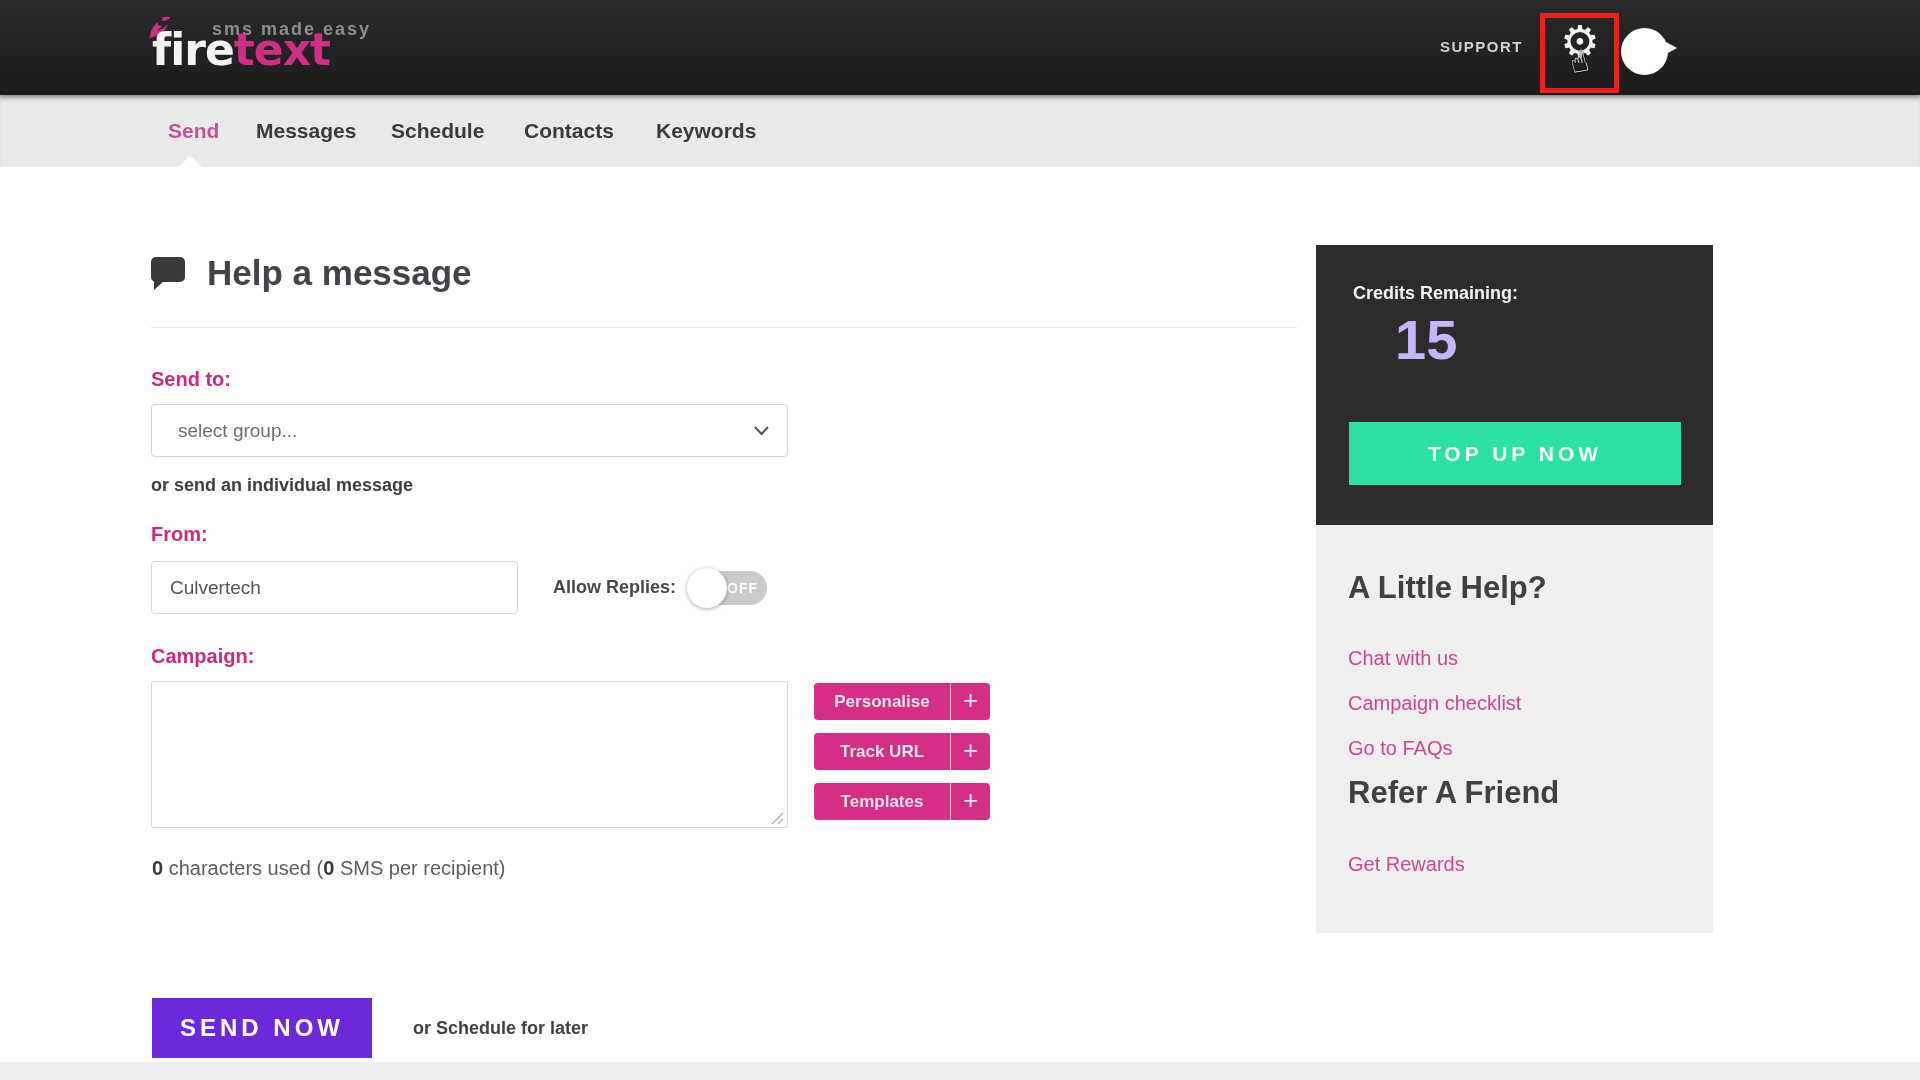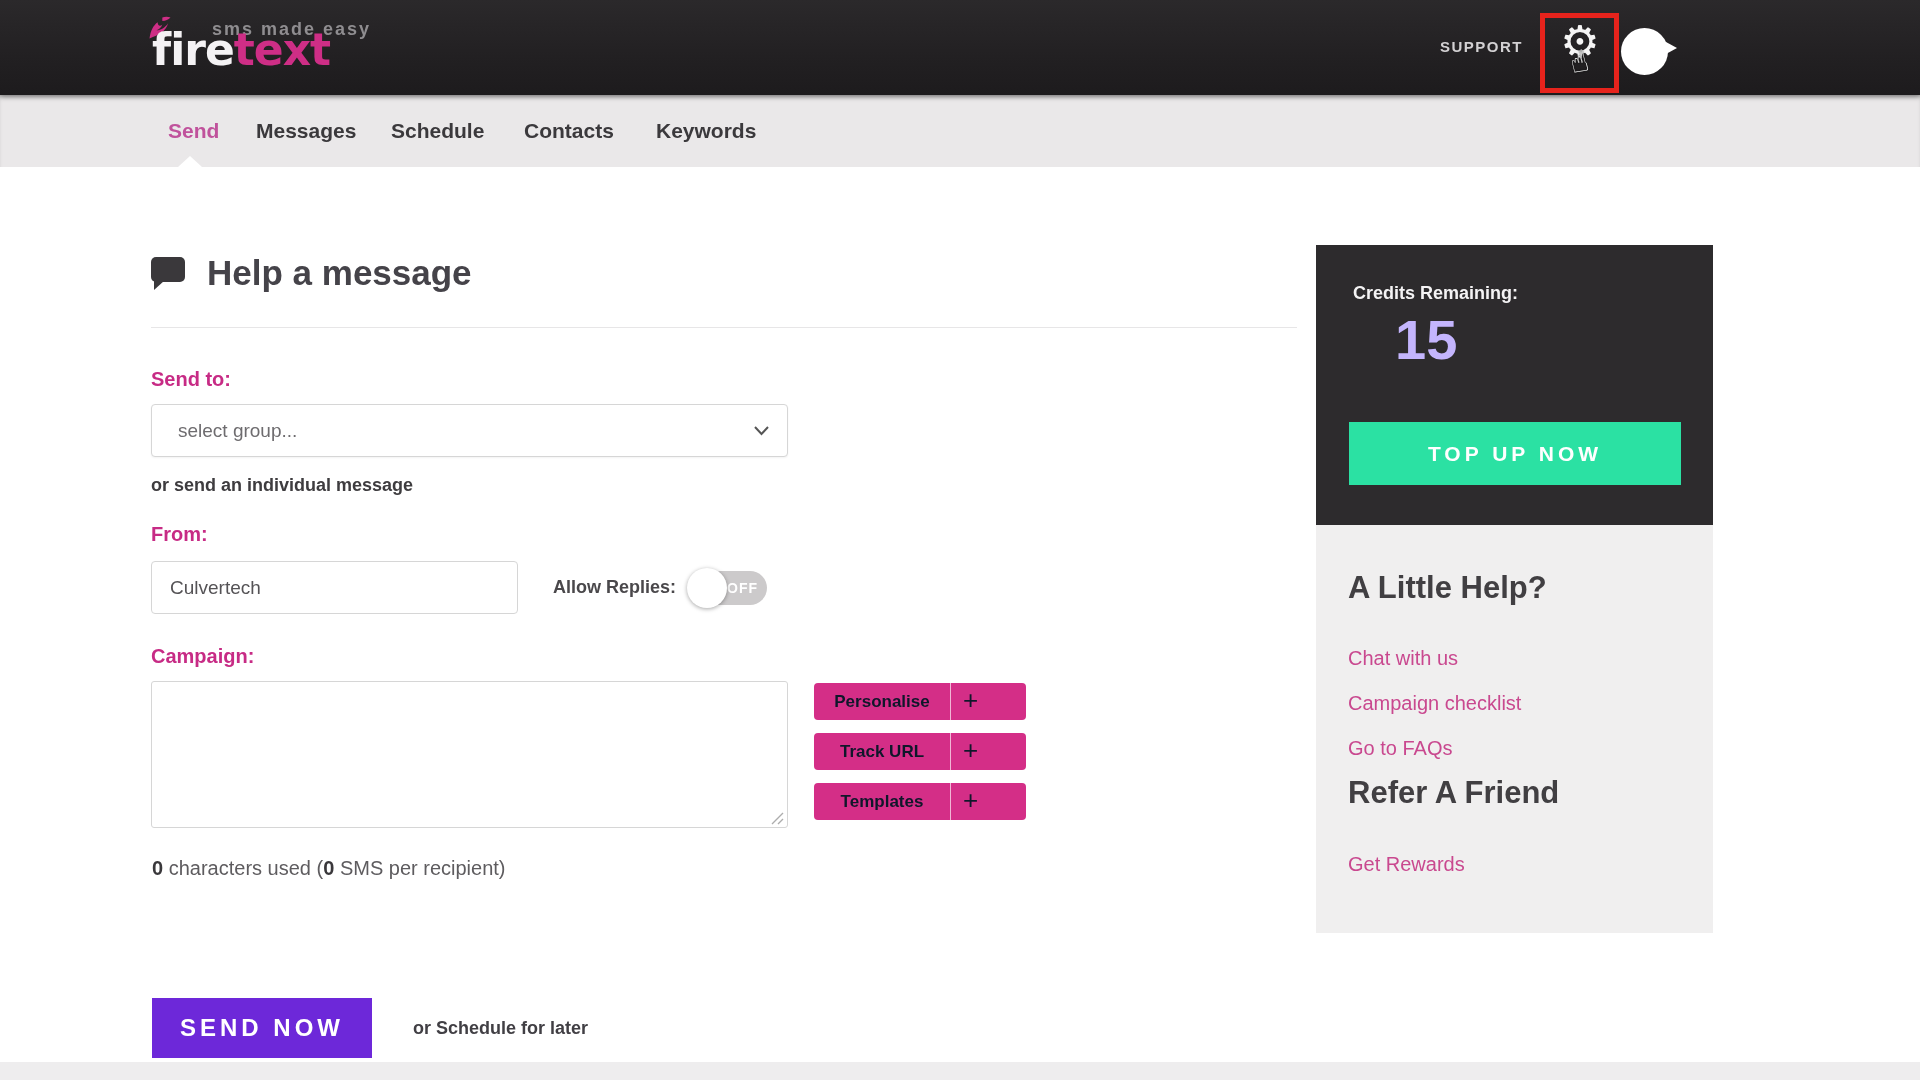--- a/index.html
+++ b/index.html
@@ -82,8 +82,8 @@
                   font-family:"Liberation Sans",sans-serif; font-size:19px; color:#555; padding:12px 16px; }
   .resize-grip { position:absolute; left:771px; top:812px; }
 
-  .tool-btn { position:absolute; left:814px; width:212px; height:37px; background:#d42e87;
-              border-radius:4px; cursor:pointer; color:#0f172a; }
+  .tool-btn { position:absolute; left:814px; width:176px; height:37px; background:#d42e87;
+              border-radius:4px; cursor:pointer; color:#e5e5e5; }
   .tool-btn .tb-label { position:absolute; left:0; top:0; width:136px; text-align:center;
               line-height:37px; font-size:17px; font-weight:700; }
   .tool-btn .tb-div { position:absolute; left:136px; top:0; width:1px; height:37px;

